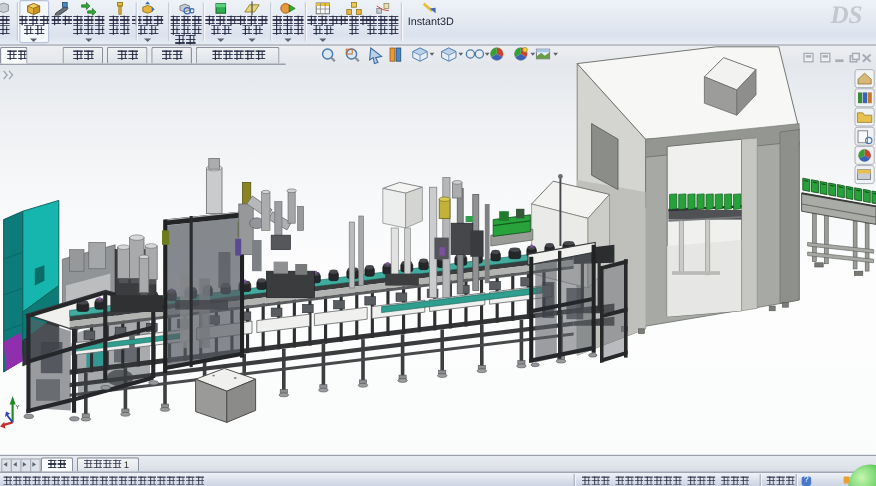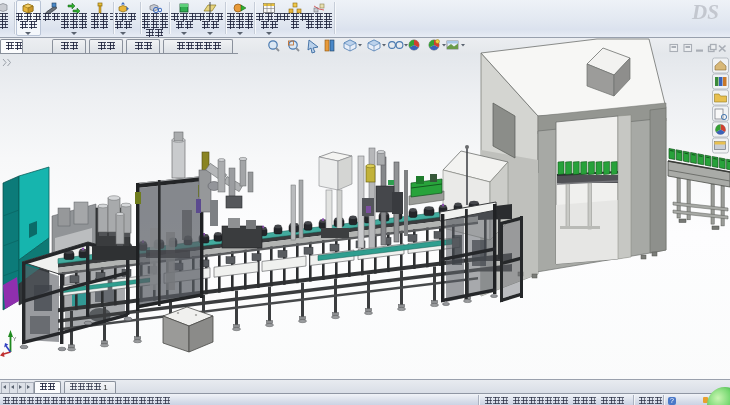--- a/index.html
+++ b/index.html
@@ -600,6 +600,13 @@
           <div><span class="hz"></span><span class="hz"></span><span class="hz"></span></div>
         </div>
       </div>
+      <div class="rbtn" style="left:336px;width:46px;">
+        <span class="ric"><svg width="14" height="12" viewBox="0 0 14 12">
+            <path d="M1 2 L8 8" stroke="#e8c03a" stroke-width="2.4"></path>
+            <path d="M6 6 L11 10 L11 5.5 Z" fill="#3a6ac0"></path>
+          </svg></span>
+        <div class="rtx" style="top:14px;font-size:9px;color:#1e2336;">Instant3D</div>
+      </div>
       <div class="rsep" style="left:13.5px;"></div>
       <div class="rsep" style="left:113px;"></div>
       <div class="rsep" style="left:140px;"></div>

